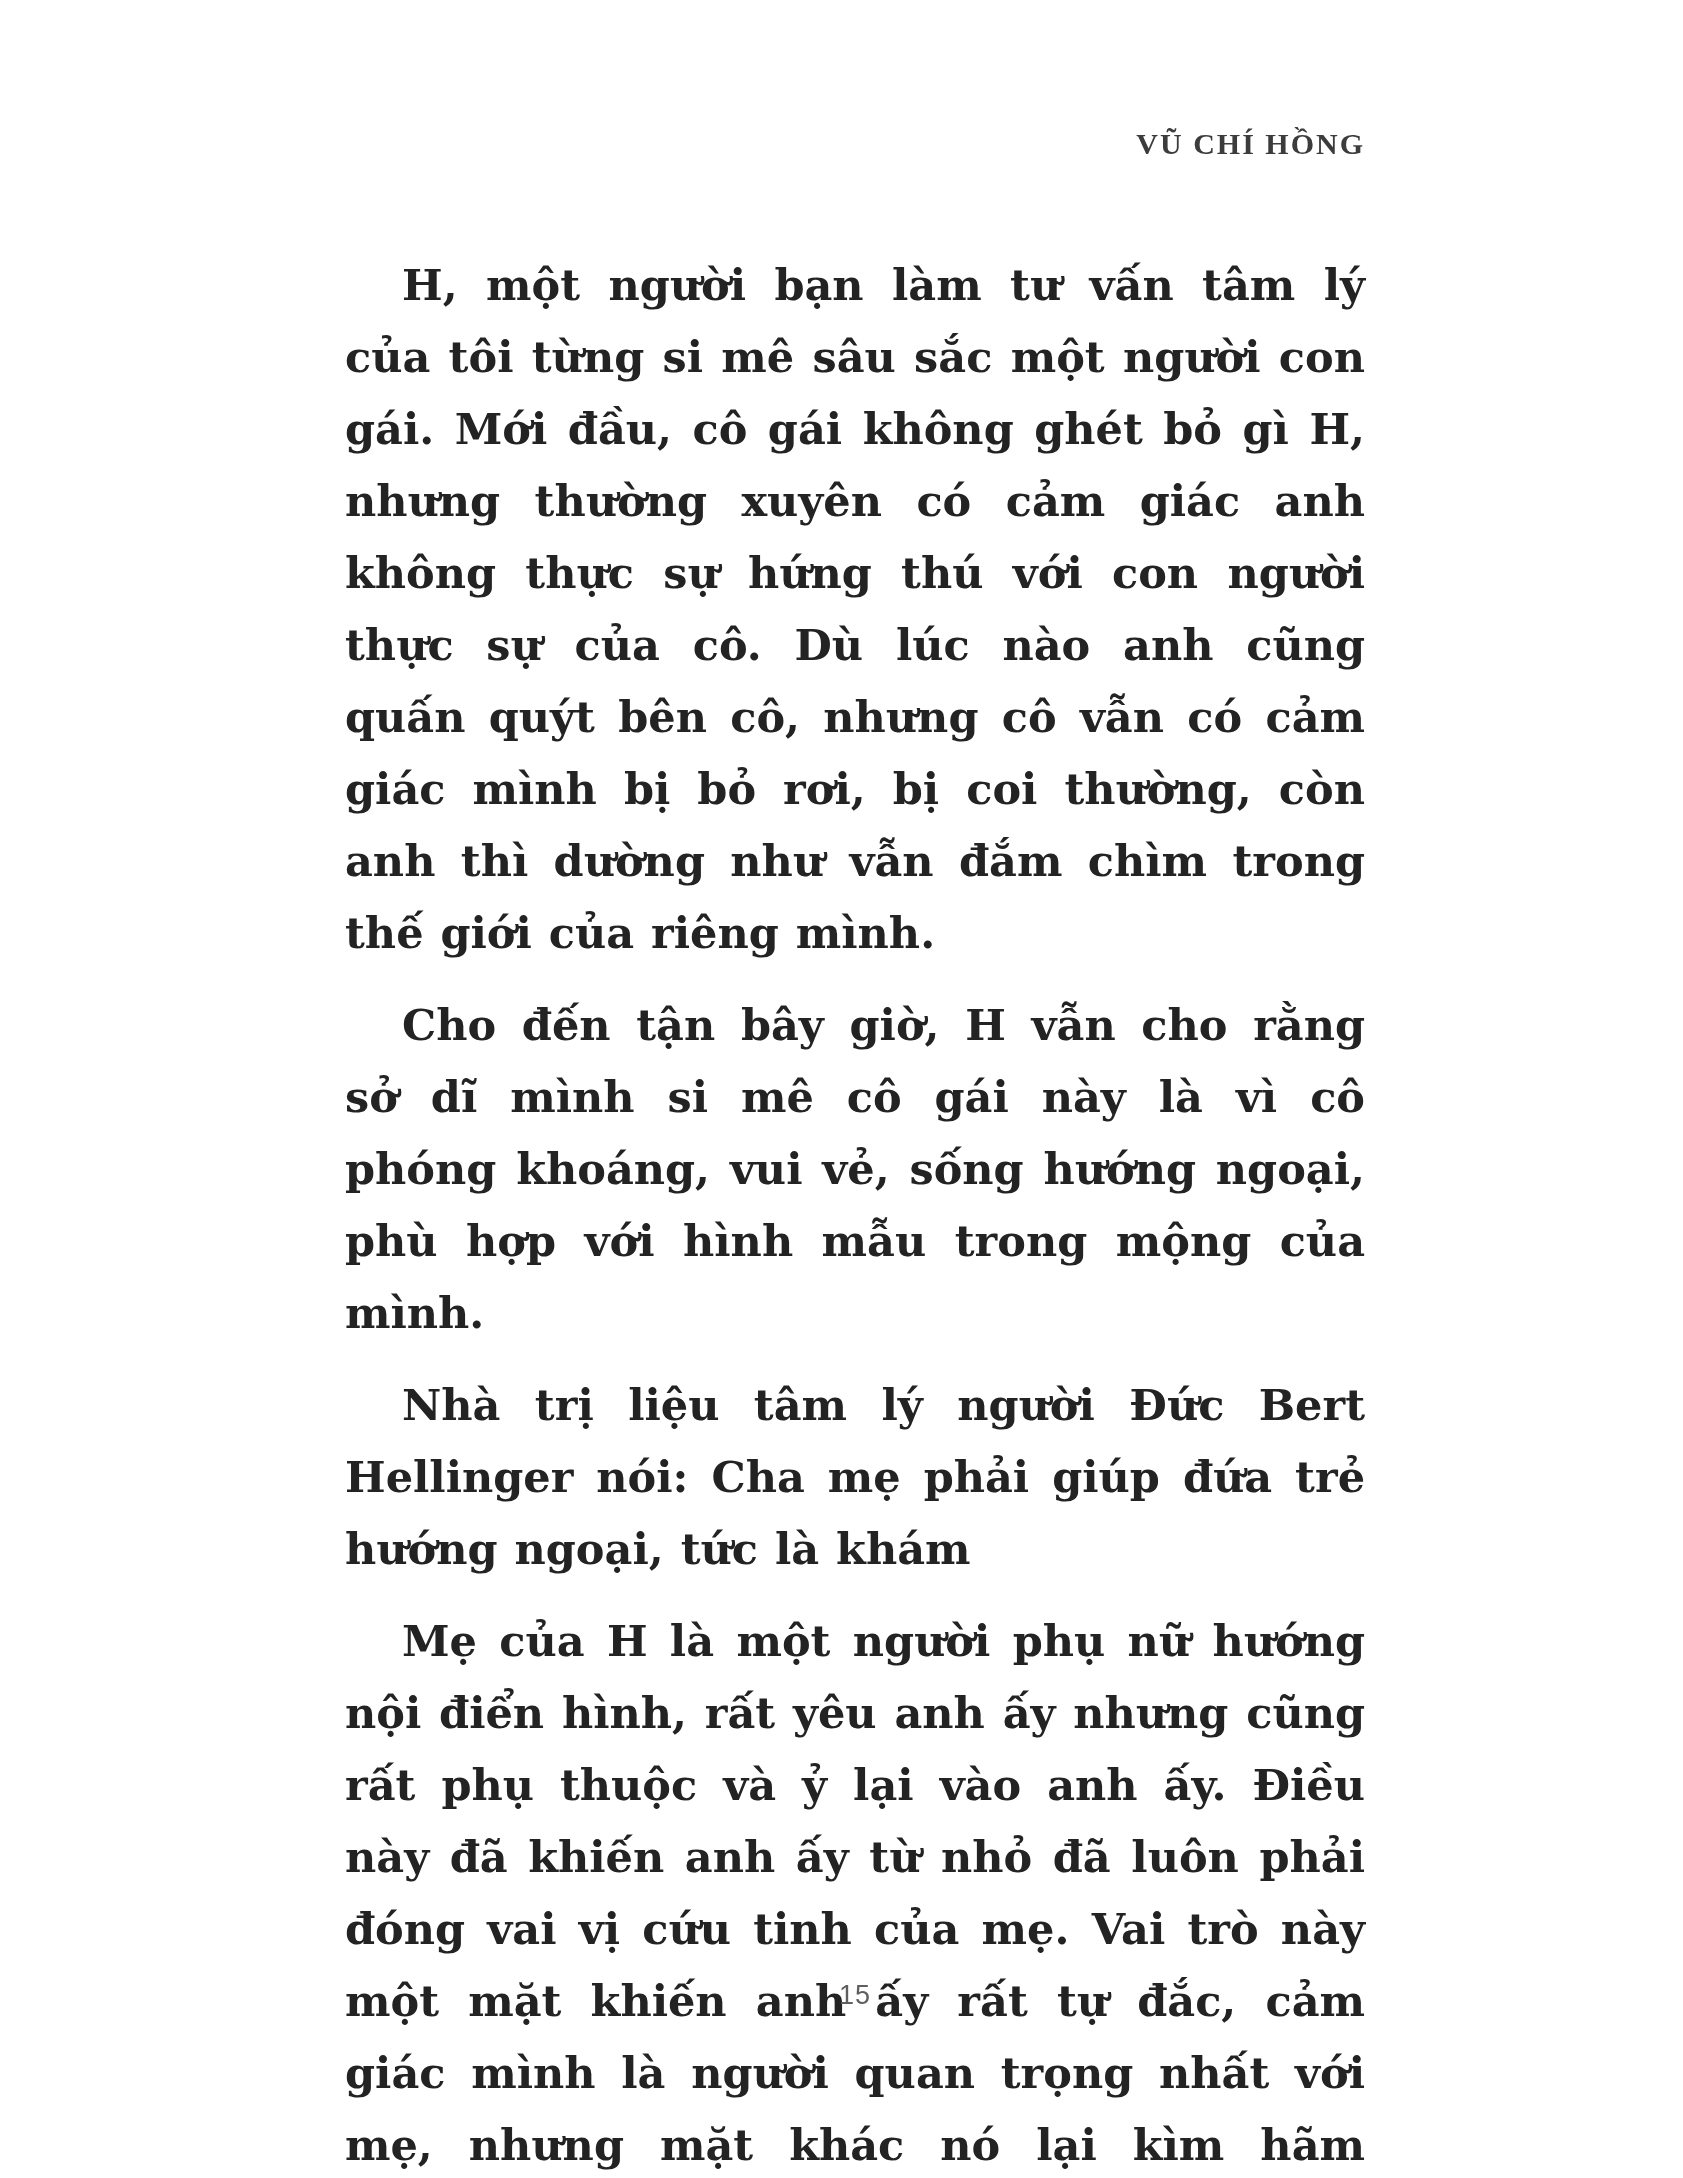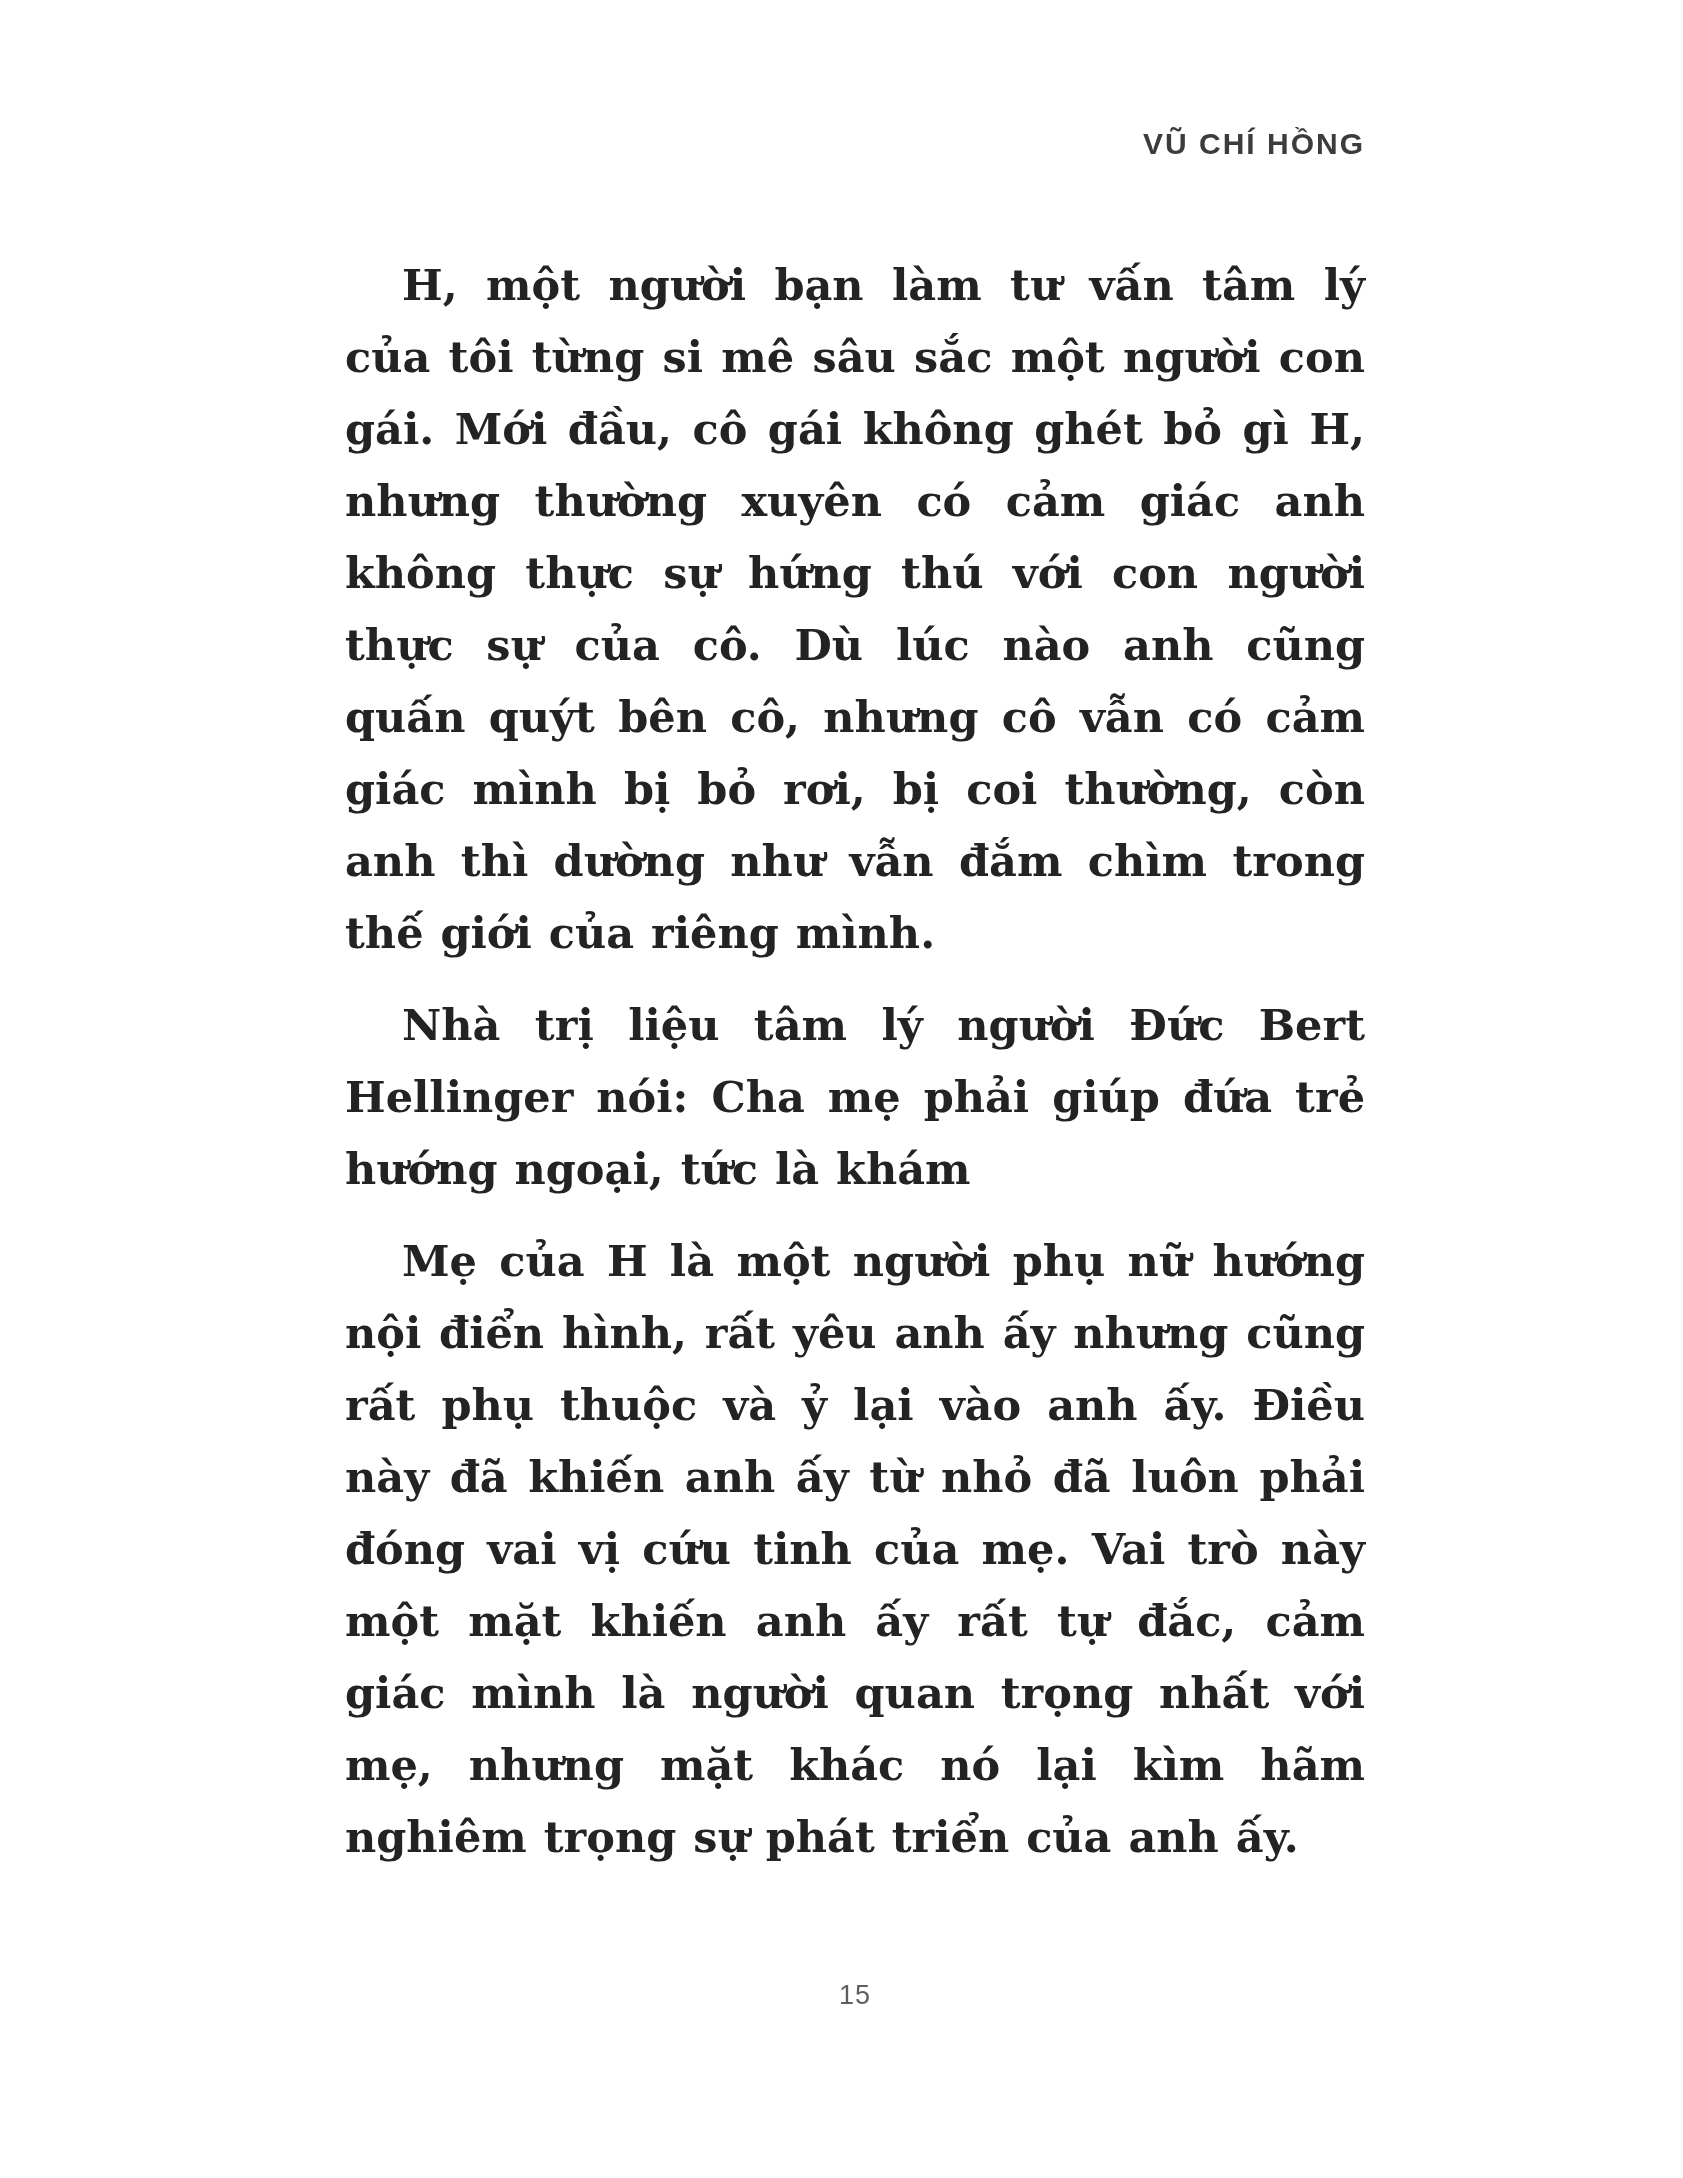--- a/index.html
+++ b/index.html
@@ -22,7 +22,7 @@
     left: 345px;
     width: 1020px;
     text-align: right;
-    font-family: Liberation Sans, sans-serif;
+    font-family: Liberation Serif, serif;
     font-size: 30px;
     font-weight: 600;
     letter-spacing: 2px;

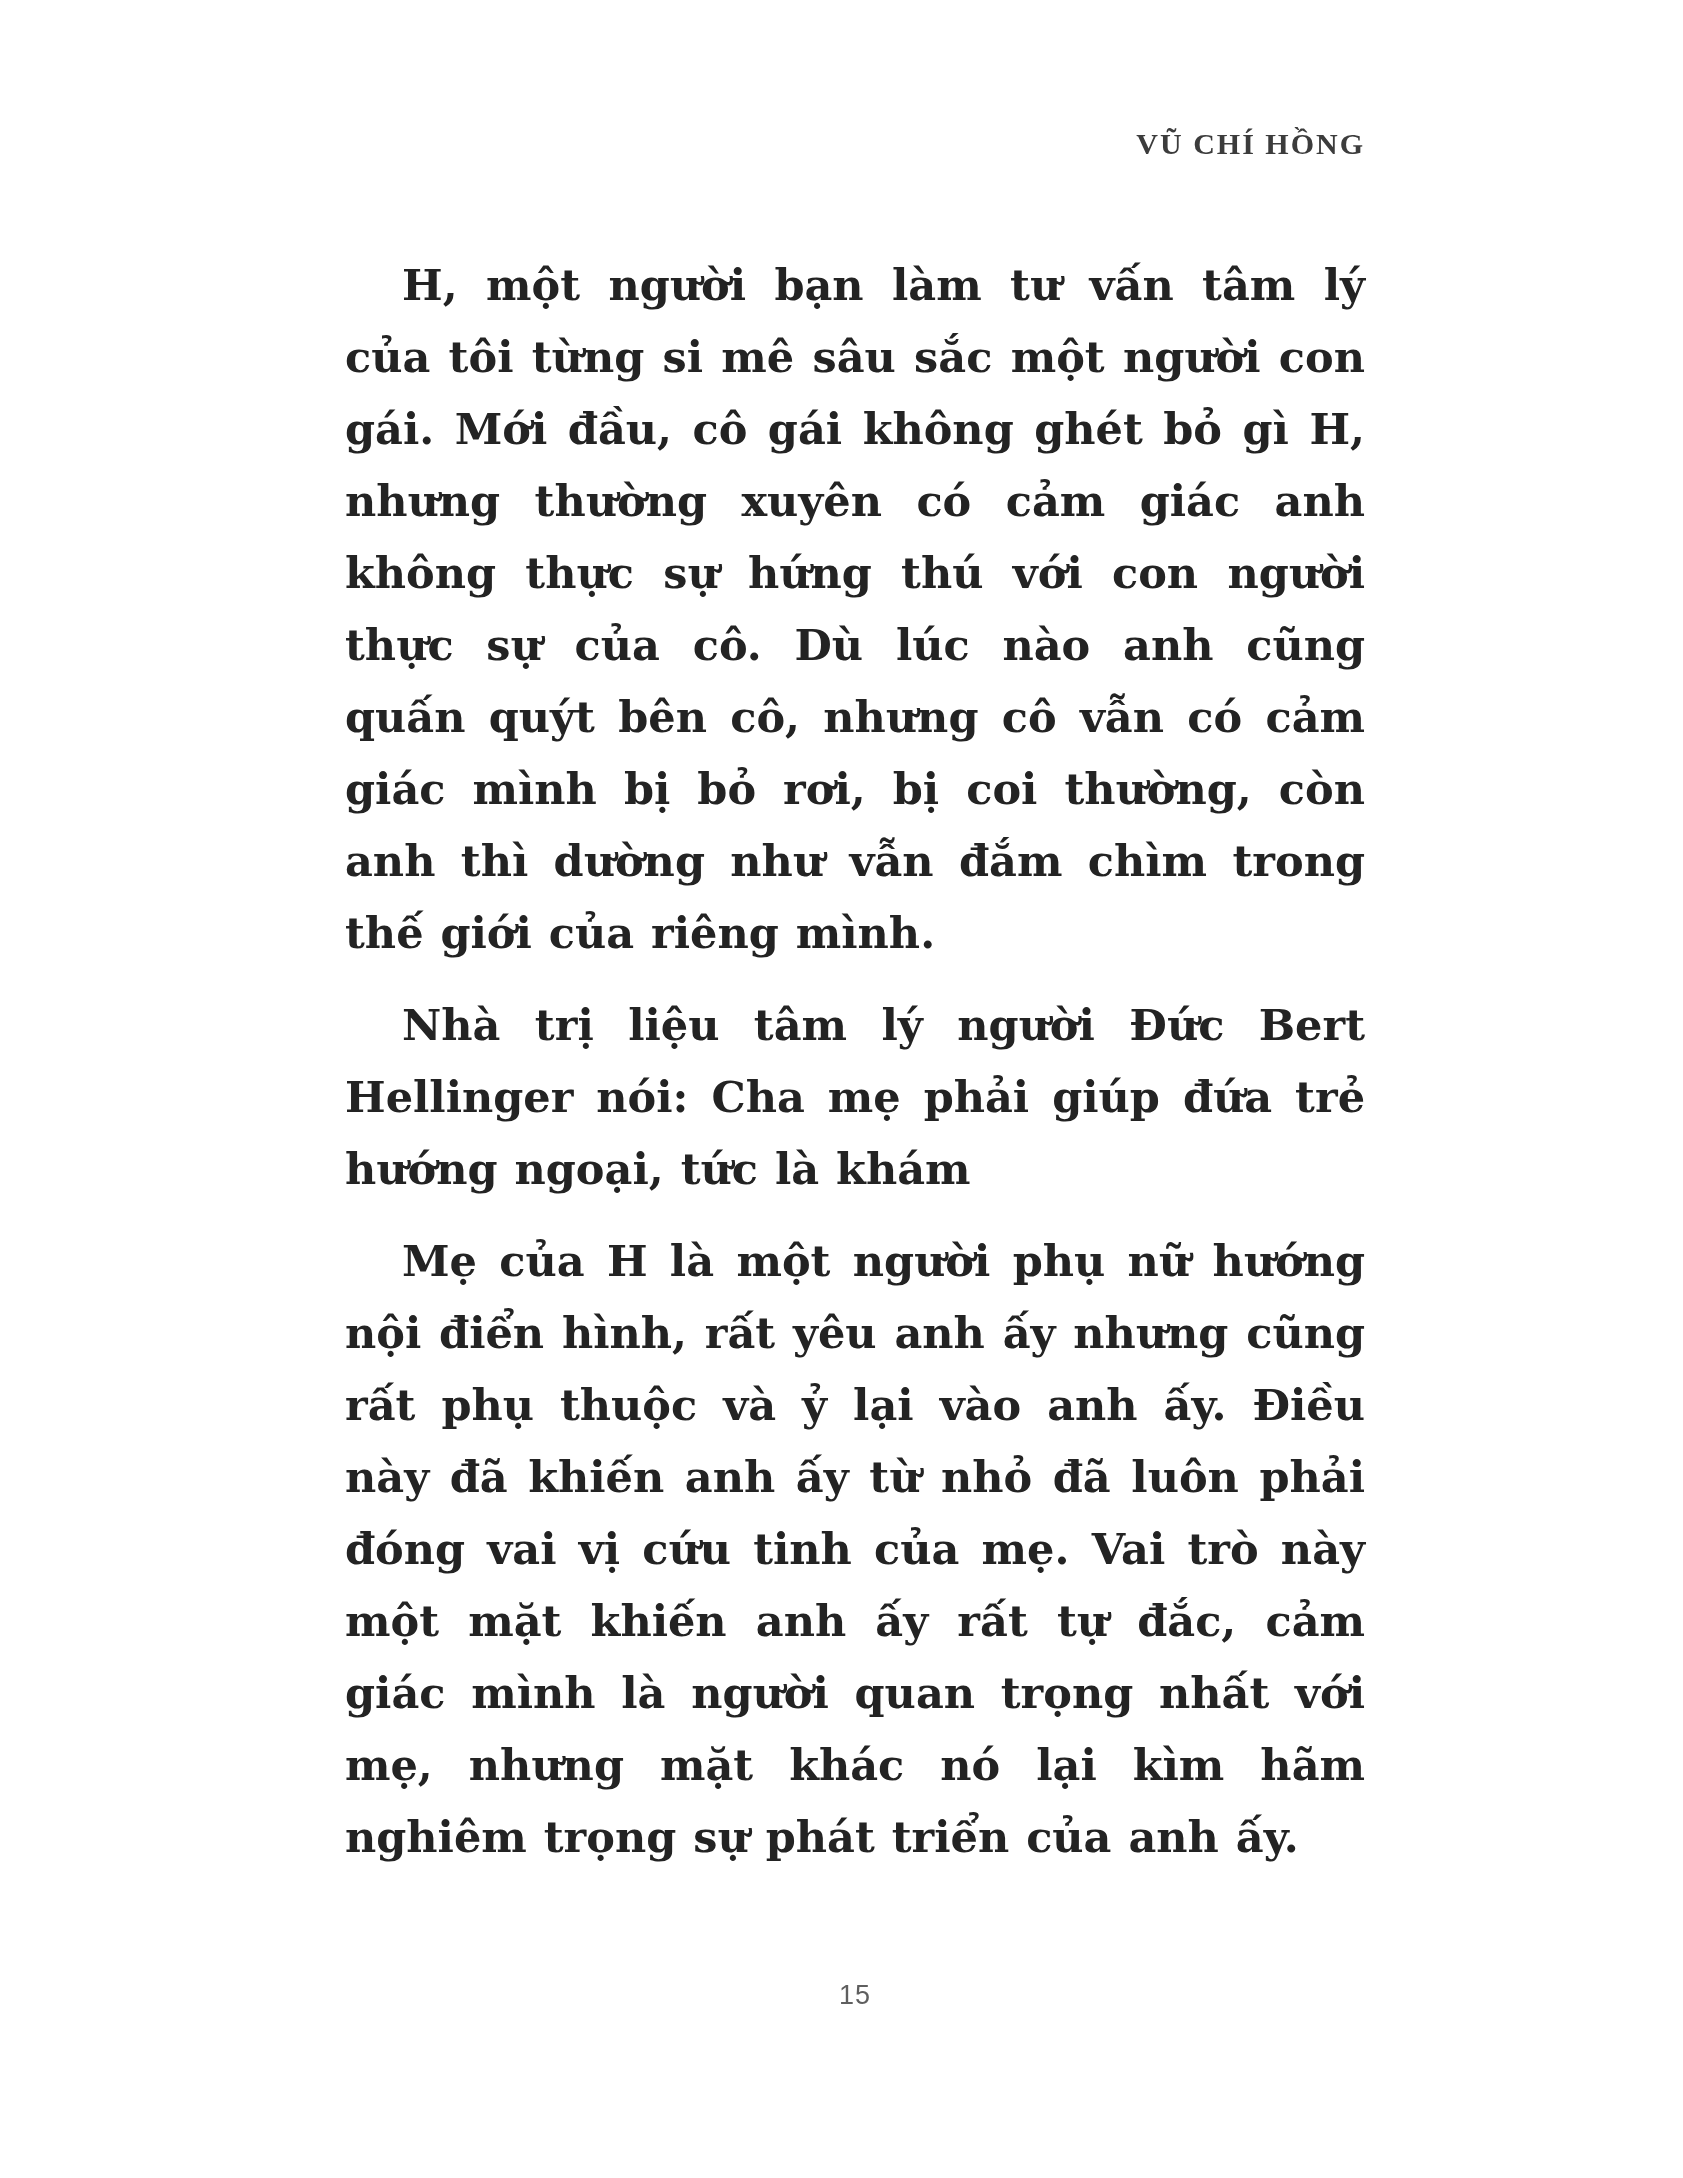--- a/index.html
+++ b/index.html
@@ -68,6 +68,7 @@
 
   <div class="content">
     <p>H, một người bạn làm tư vấn tâm lý của tôi từng si mê sâu sắc một người con gái. Mới đầu, cô gái không ghét bỏ gì H, nhưng thường xuyên có cảm giác anh không thực sự hứng thú với con người thực sự của cô. Dù lúc nào anh cũng quấn quýt bên cô, nhưng cô vẫn có cảm giác mình bị bỏ rơi, bị coi thường, còn anh thì dường như vẫn đắm chìm trong thế giới của riêng mình.</p>
+    <p>Cho đến tận bây giờ, H vẫn cho rằng sở dĩ mình si mê cô gái này là vì cô phóng khoáng, vui vẻ, sống hướng ngoại, phù hợp với hình mẫu trong mộng của mình.</p>
     <p>Nhà trị liệu tâm lý người Đức Bert Hellinger nói: Cha mẹ phải giúp đứa trẻ hướng ngoại, tức là khám</p>
     <p>Mẹ của H là một người phụ nữ hướng nội điển hình, rất yêu anh ấy nhưng cũng rất phụ thuộc và ỷ lại vào anh ấy. Điều này đã khiến anh ấy từ nhỏ đã luôn phải đóng vai vị cứu tinh của mẹ. Vai trò này một mặt khiến anh ấy rất tự đắc, cảm giác mình là người quan trọng nhất với mẹ, nhưng mặt khác nó lại kìm hãm nghiêm trọng sự phát triển của anh ấy.</p>
   </div>

